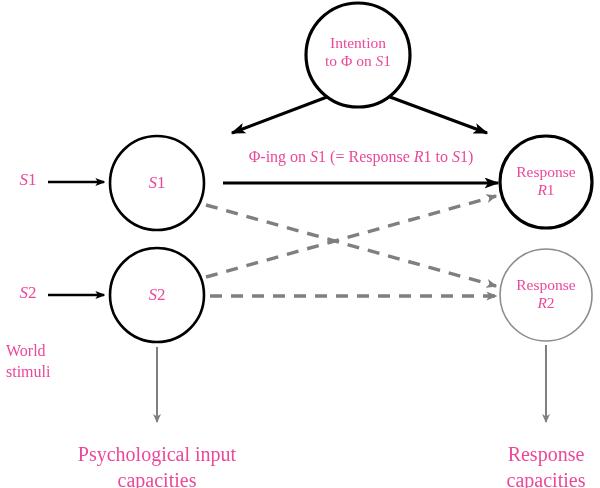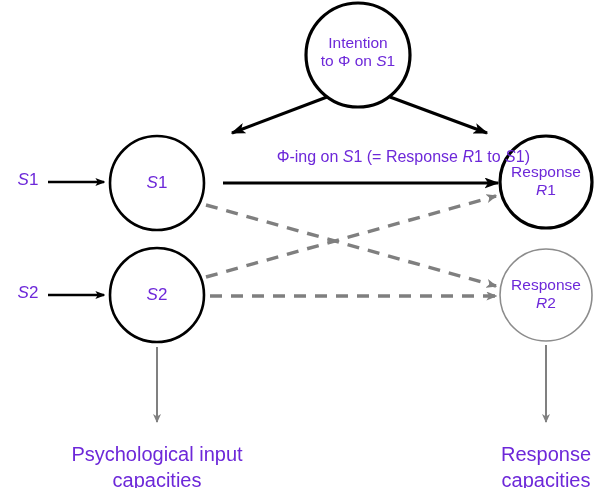--- a/index.html
+++ b/index.html
@@ -26,8 +26,8 @@
   .plain-label {
     position: absolute;
     text-align: center;
-    color: #6d28d9;
-    font-family: Liberation Sans, sans-serif;
+    color: #ec4899;
+    font-family: Liberation Serif, serif;
     line-height: 1.18;
     white-space: nowrap;
     user-select: none;

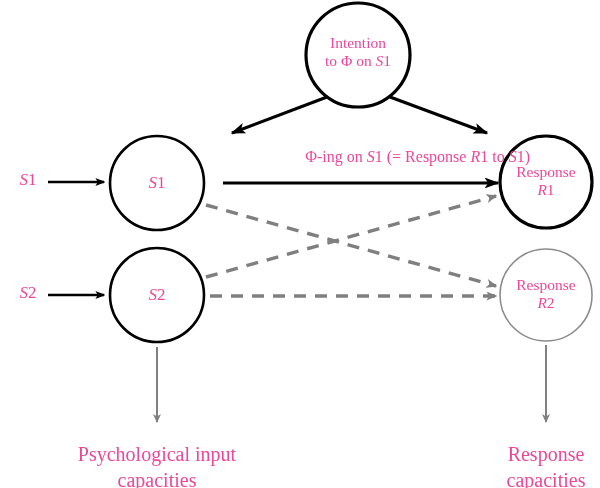--- a/index.html
+++ b/index.html
@@ -139,7 +139,7 @@
     <span>capacities</span>
   </div>
 
-  <div class="plain-label lbl-edge" style="left:240px; top:148px; width:290px; text-align:right;">
+  <div class="plain-label lbl-edge" style="left:216px; top:148px; width:290px; text-align:center;">
     <span>Φ</span><span>-ing on </span><span class="ital">S</span><span>1 (= Response </span><span class="ital">R</span><span>1 to </span><span class="ital">S</span><span>1)</span>
   </div>
 

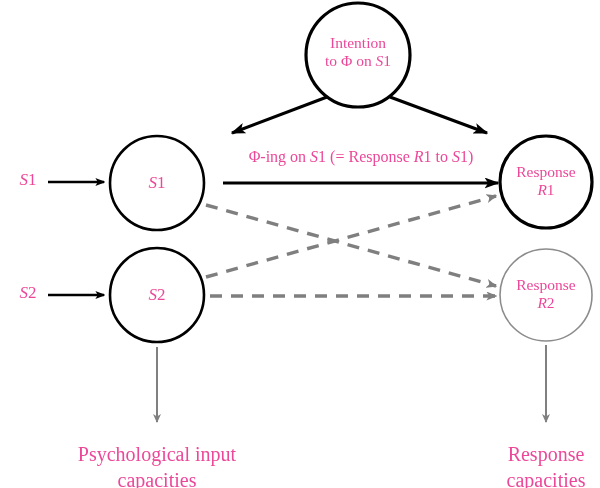--- a/index.html
+++ b/index.html
@@ -128,6 +128,10 @@
     <span class="ital">S</span><span>2</span>
   </div>
 
+  <div class="plain-label lbl-world" style="left:6px; top:341px; width:110px;">
+    <span>World</span><br>
+    <span>stimuli</span>
+  </div>
 
   <div class="plain-label lbl-caption" style="left:37px; top:441px; width:240px;">
     <span>Psychological input</span><br>

